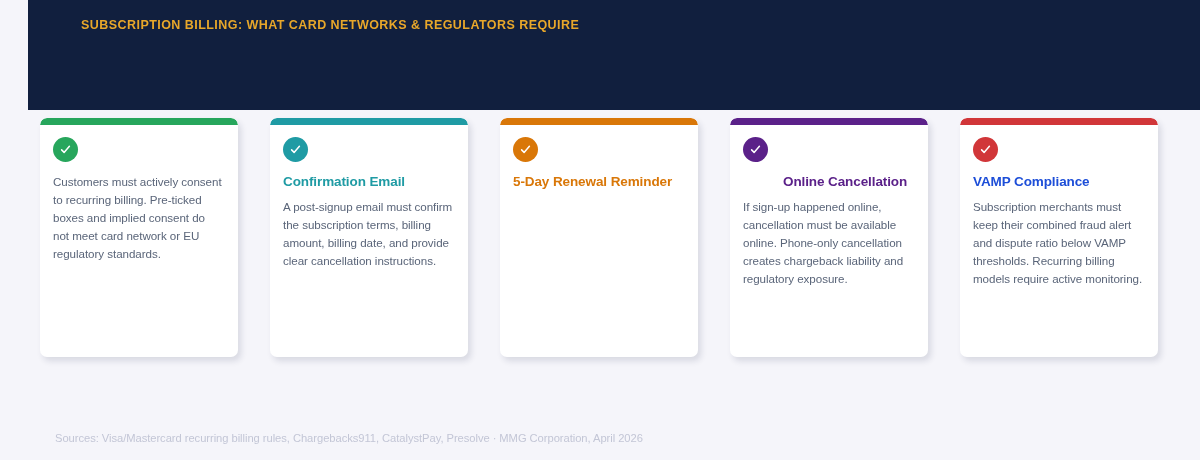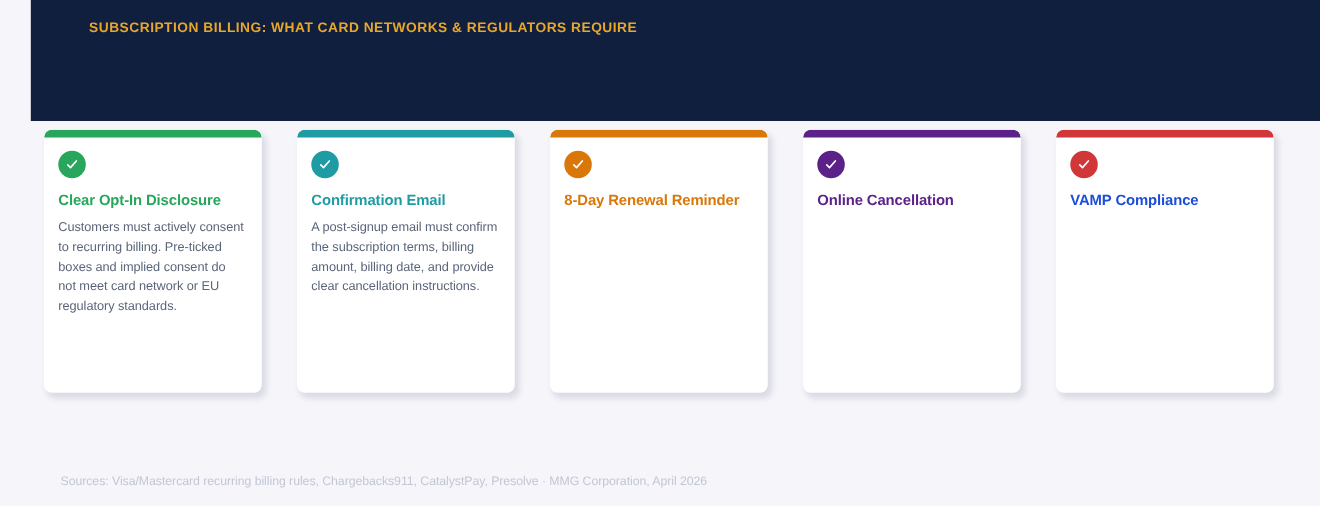--- a/index.html
+++ b/index.html
@@ -150,7 +150,6 @@
             <path d="M2.6 6.9 L5.1 9.4 L10.4 3.3" fill="none" stroke="#ffffff" stroke-width="1.5" stroke-linecap="round" stroke-linejoin="round"></path>
           </svg>
         </div>
-        <p class="card-title" style="color: rgb(39, 166, 92);">Clear Opt-In Disclosure</p>
         <p class="card-body">Customers must actively consent to recurring billing. Pre-ticked boxes and implied consent do not meet card network or EU regulatory standards.</p>
       </div>
     </div>

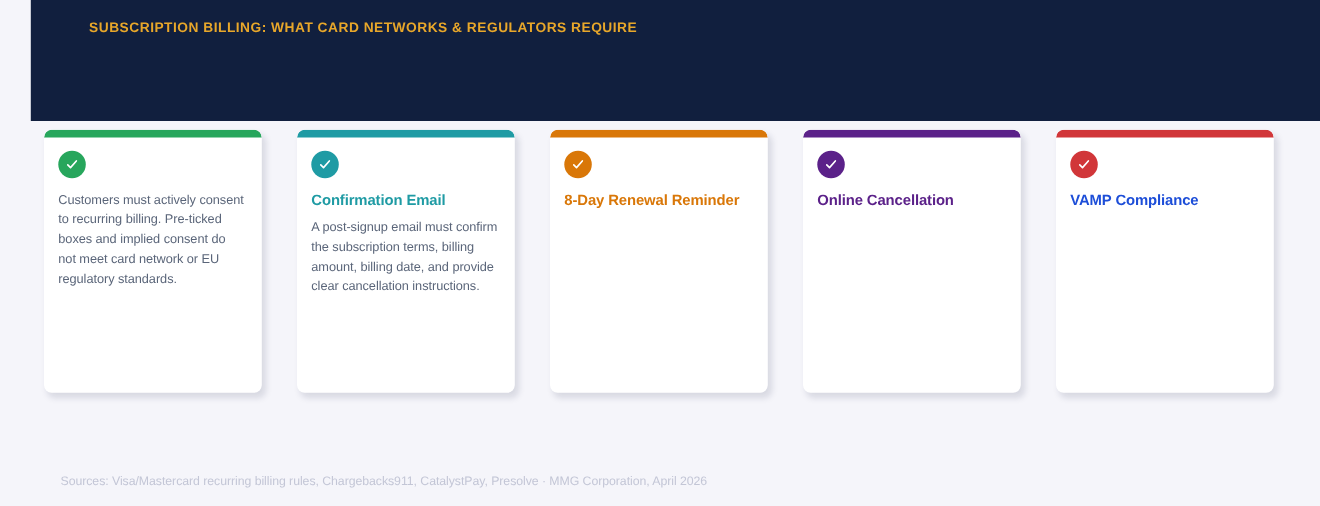--- a/index.html
+++ b/index.html
@@ -175,7 +175,7 @@
             <path d="M2.6 6.9 L5.1 9.4 L10.4 3.3" fill="none" stroke="#ffffff" stroke-width="1.5" stroke-linecap="round" stroke-linejoin="round"></path>
           </svg>
         </div>
-        <p class="card-title" style="color: rgb(217, 119, 8);">8-Day Renewal Reminder</p>
+        <p class="card-title" style="color: rgb(217, 119, 8);">5-Day Renewal Reminder</p>
       </div>
     </div>
 

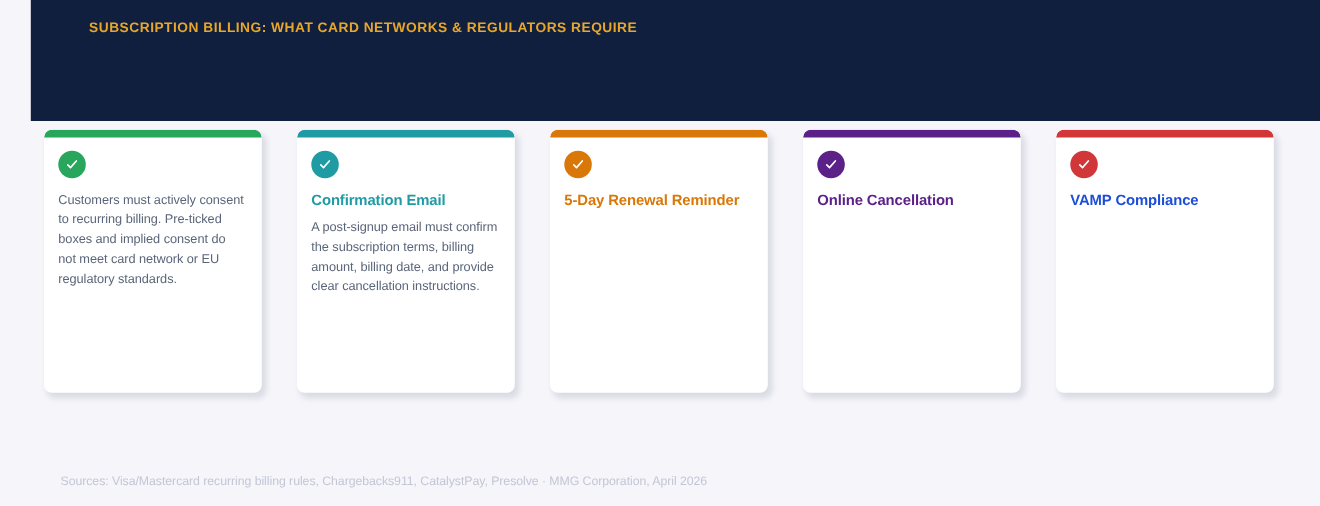--- a/index.html
+++ b/index.html
@@ -187,7 +187,7 @@
             <path d="M2.6 6.9 L5.1 9.4 L10.4 3.3" fill="none" stroke="#ffffff" stroke-width="1.5" stroke-linecap="round" stroke-linejoin="round"></path>
           </svg>
         </div>
-        <p class="card-title" style="color: rgb(91, 33, 137);">Online Cancellation</p>
+        <p class="card-title" style="color: rgb(91, 33, 137); margin-left: 40px;">Online Cancellation</p>
       </div>
     </div>
 

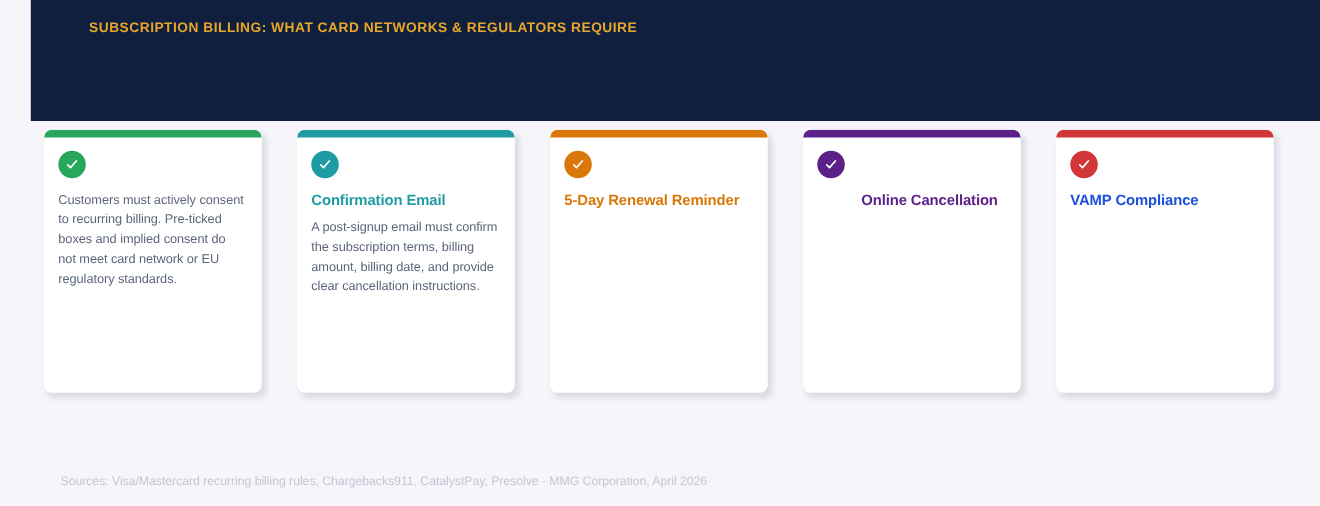--- a/index.html
+++ b/index.html
@@ -188,6 +188,7 @@
           </svg>
         </div>
         <p class="card-title" style="color: rgb(91, 33, 137); margin-left: 40px;">Online Cancellation</p>
+        <p class="card-body">If sign-up happened online, cancellation must be available online. Phone-only cancellation creates chargeback liability and regulatory exposure.</p>
       </div>
     </div>
 

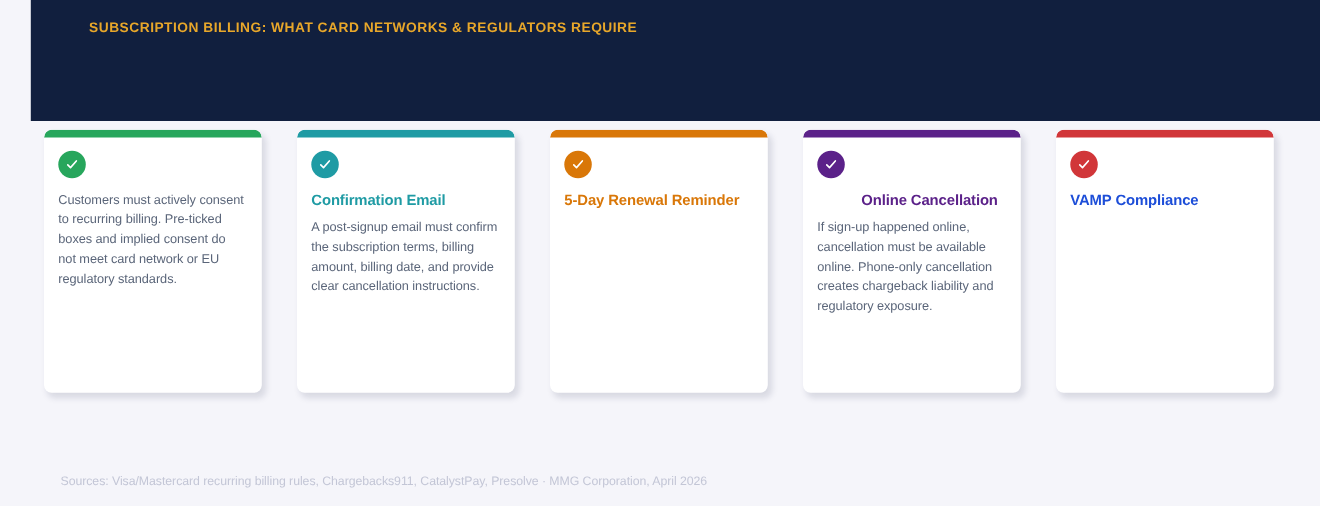--- a/index.html
+++ b/index.html
@@ -201,6 +201,7 @@
           </svg>
         </div>
         <p class="card-title" style="color: #1d4ed8;">VAMP Compliance</p>
+        <p class="card-body">Subscription merchants must keep their combined fraud alert and dispute ratio below VAMP thresholds. Recurring billing models require active monitoring.</p>
       </div>
     </div>
 

